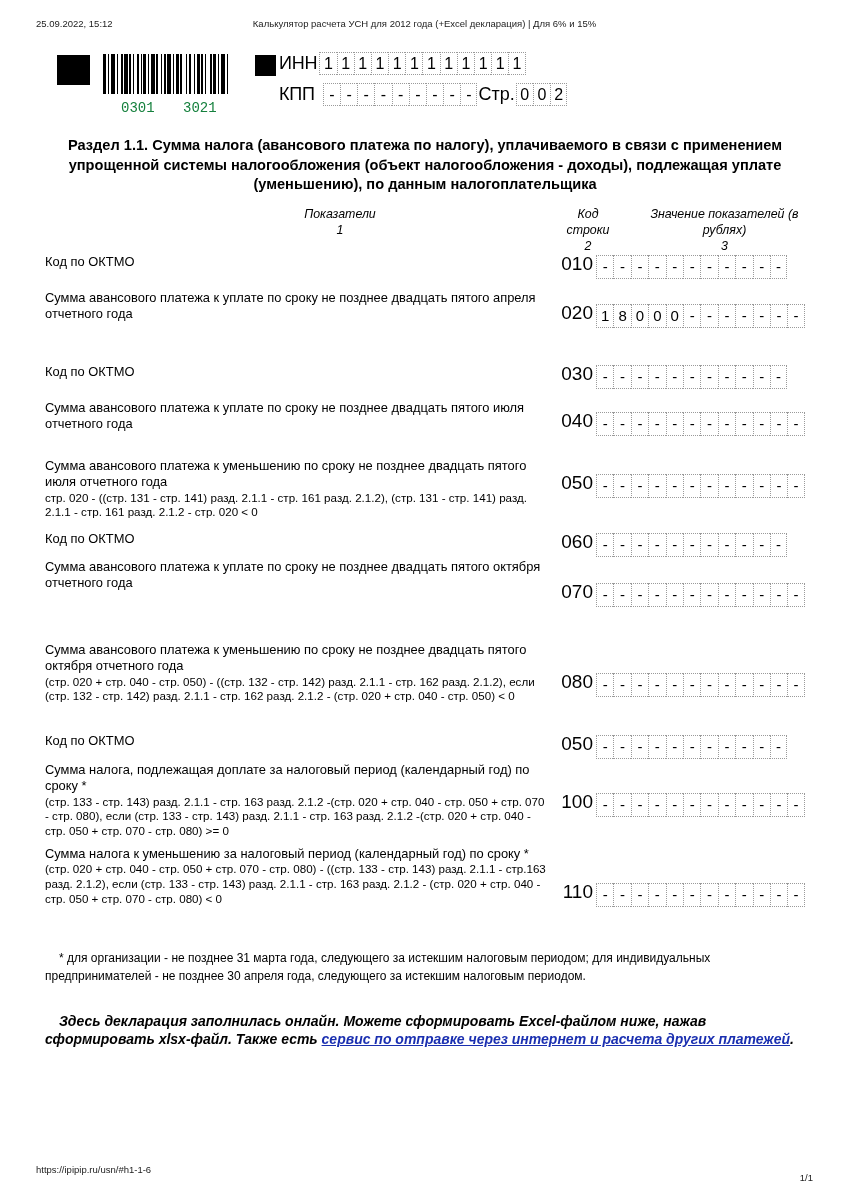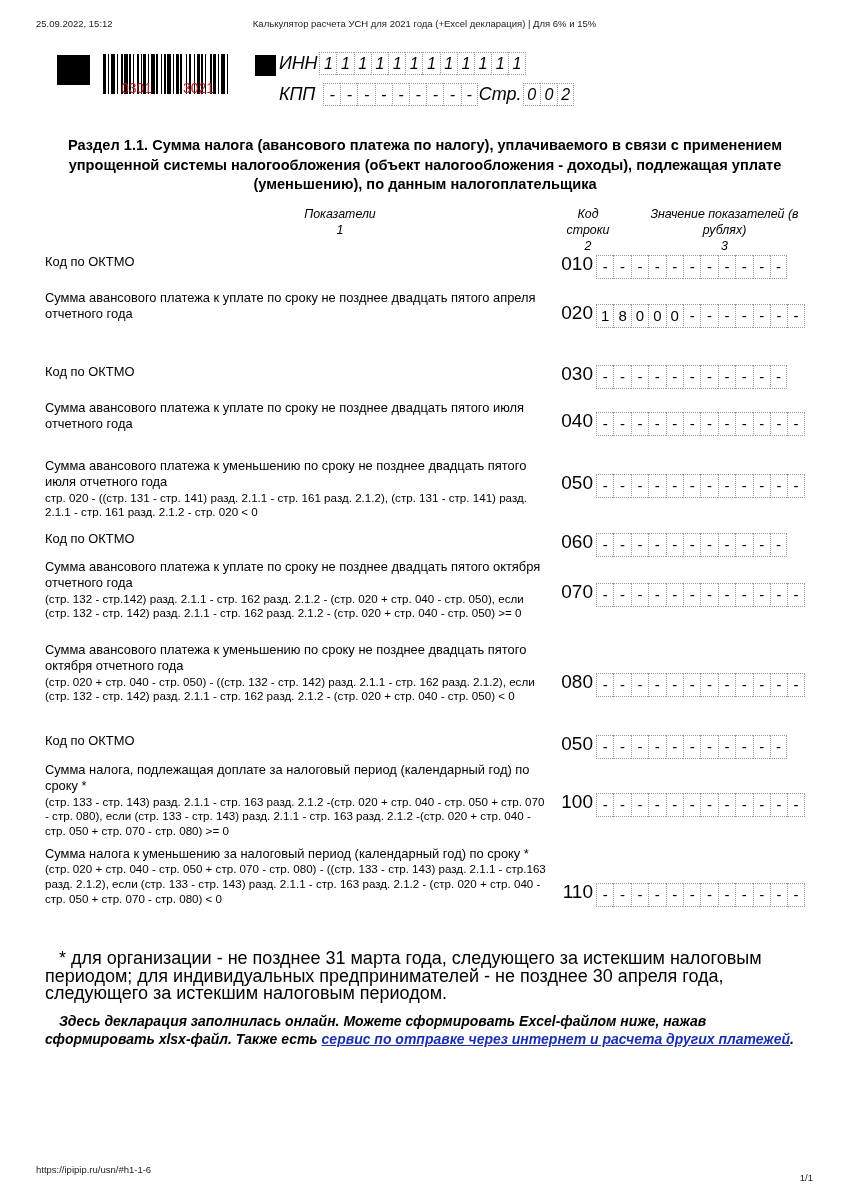--- a/index.html
+++ b/index.html
@@ -298,7 +298,7 @@
 
   <div class="print-header">
     <span class="ph-left">25.09.2022, 15:12</span>
-    <span class="ph-center">Калькулятор расчета УСН для 2021 года (+Excel декларация) | Для 6% и 15%</span>
+    <span class="ph-center">Калькулятор расчета УСН для 2012 года (+Excel декларация) | Для 6% и 15%</span>
   </div>
 
   <div class="id-block">

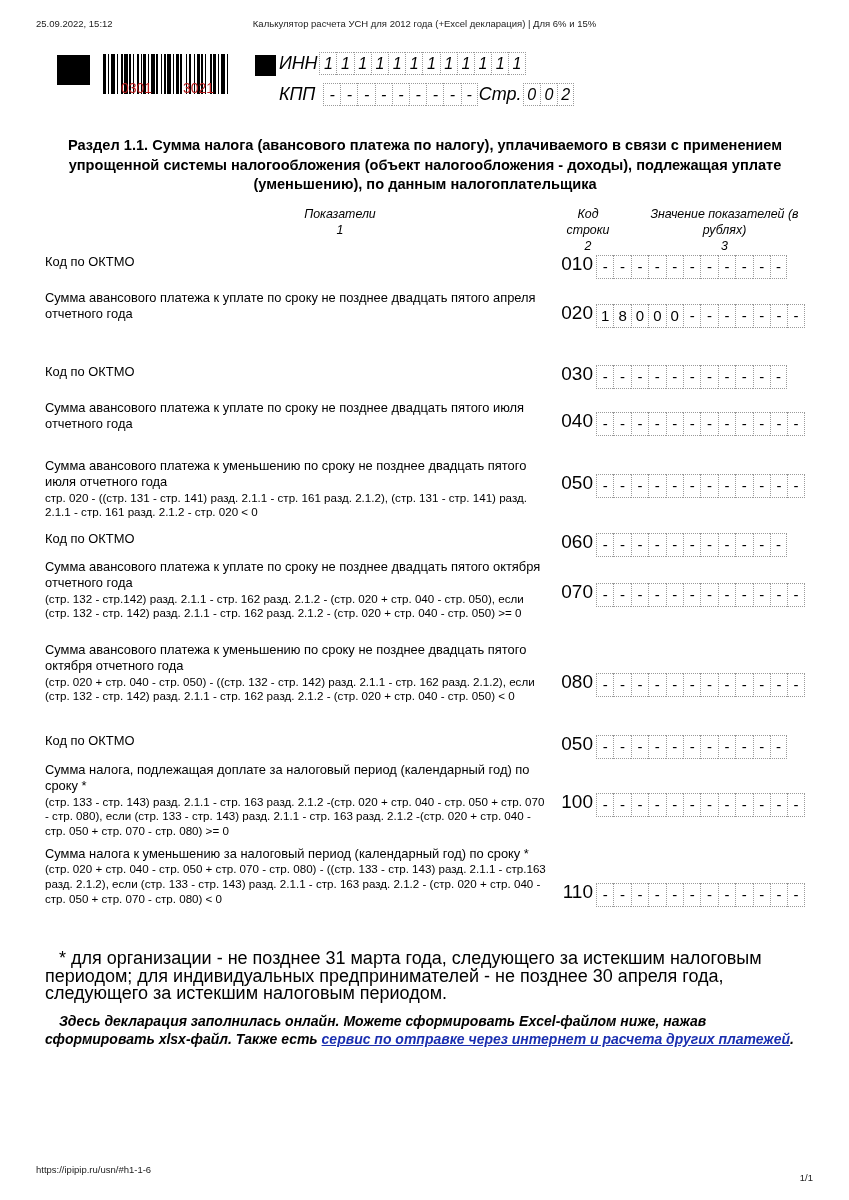--- a/index.html
+++ b/index.html
@@ -117,7 +117,6 @@
     height: 23px;
     display: flex;
     align-items: center;
-    font-style: italic;
   }
   .inn-row  { left: 222px; top: 0px; }
   .kpp-row  { left: 222px; top: 31px; }

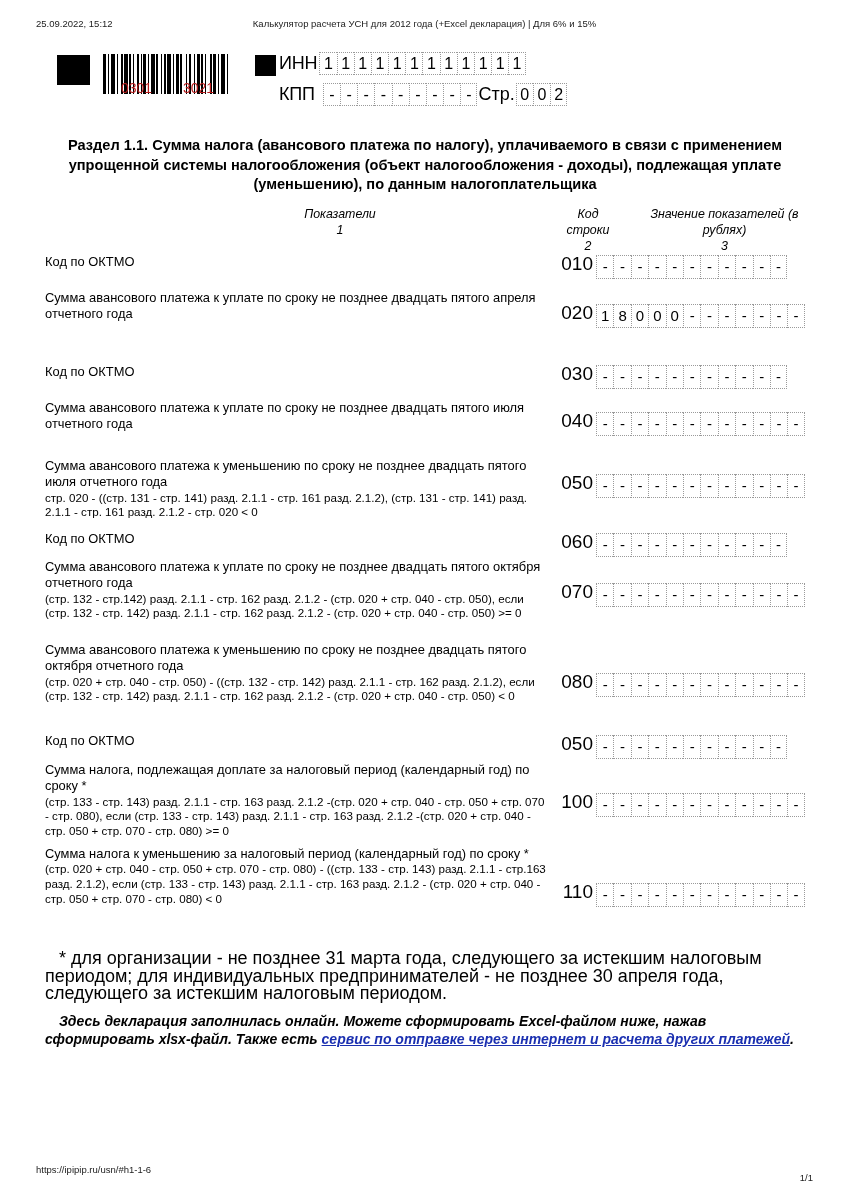--- a/index.html
+++ b/index.html
@@ -101,12 +101,12 @@
   .barcode-digits {
     position: absolute;
     left: 46px;
-    top: 28px;
+    top: 48px;
     width: 147px;
     height: 16px;
     font-size: 14px;
-    font-family: Liberation Sans, sans-serif;
-    color: #b91c1c;
+    font-family: Liberation Mono, monospace;
+    color: #15803d;
   }
   .barcode-digits span { position: absolute; top: 0; }
   .bd1 { left: 18px; }

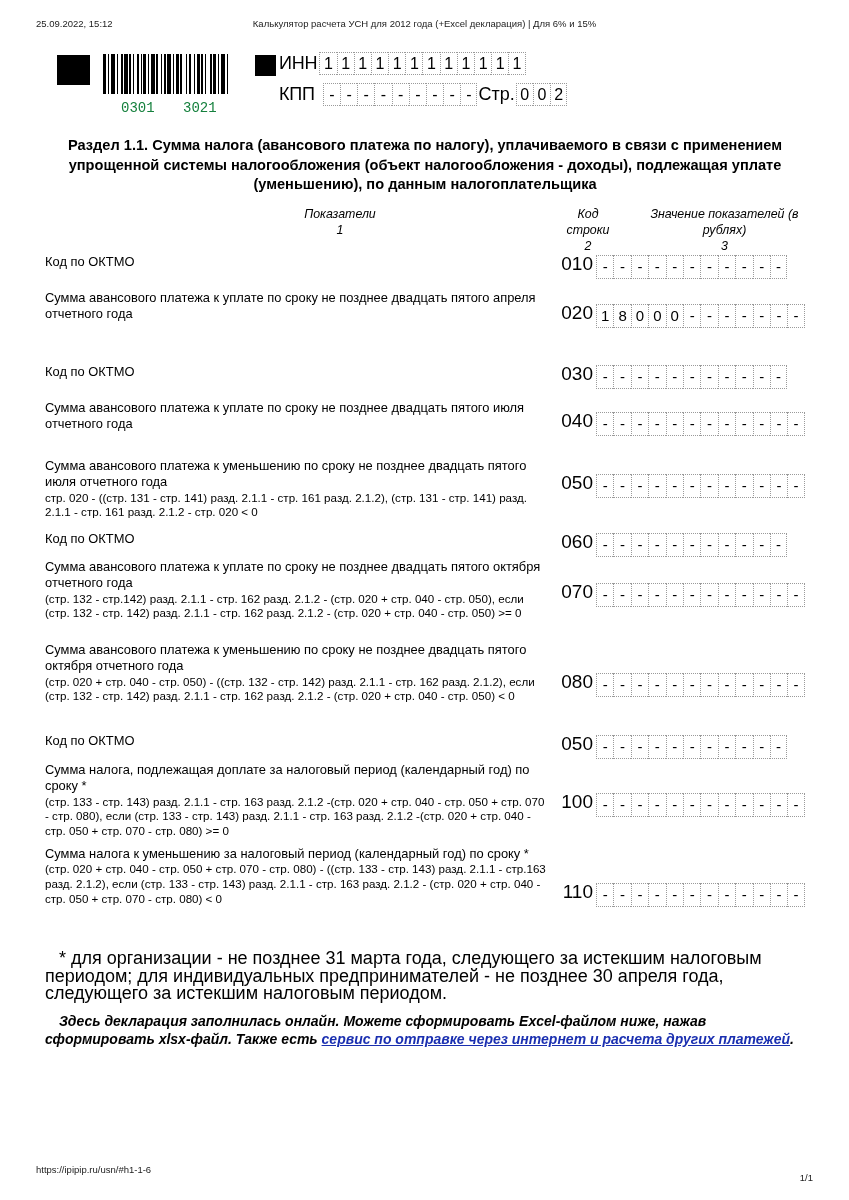--- a/index.html
+++ b/index.html
@@ -512,7 +512,6 @@
       </div>
       <div class="row-label" style="position: absolute; left: 0px; top: 305px;">
         <span class="main">Сумма авансового платежа к уплате по сроку не позднее двадцать пятого октября отчетного года</span>
-        <span class="sub">(стр. 132 - стр.142) разд. 2.1.1 - стр. 162 разд. 2.1.2 - (стр. 020 + стр. 040 - стр. 050), если (стр. 132 - стр. 142) разд. 2.1.1 - стр. 162 разд. 2.1.2 - (стр. 020 + стр. 040 - стр. 050) &gt;= 0</span>
       </div>
       <div class="row-code" style="position: absolute; left: 500px; top: 329px;">070</div>
       <div class="row-cells" style="position: absolute; left: 548px; top: 331px;">

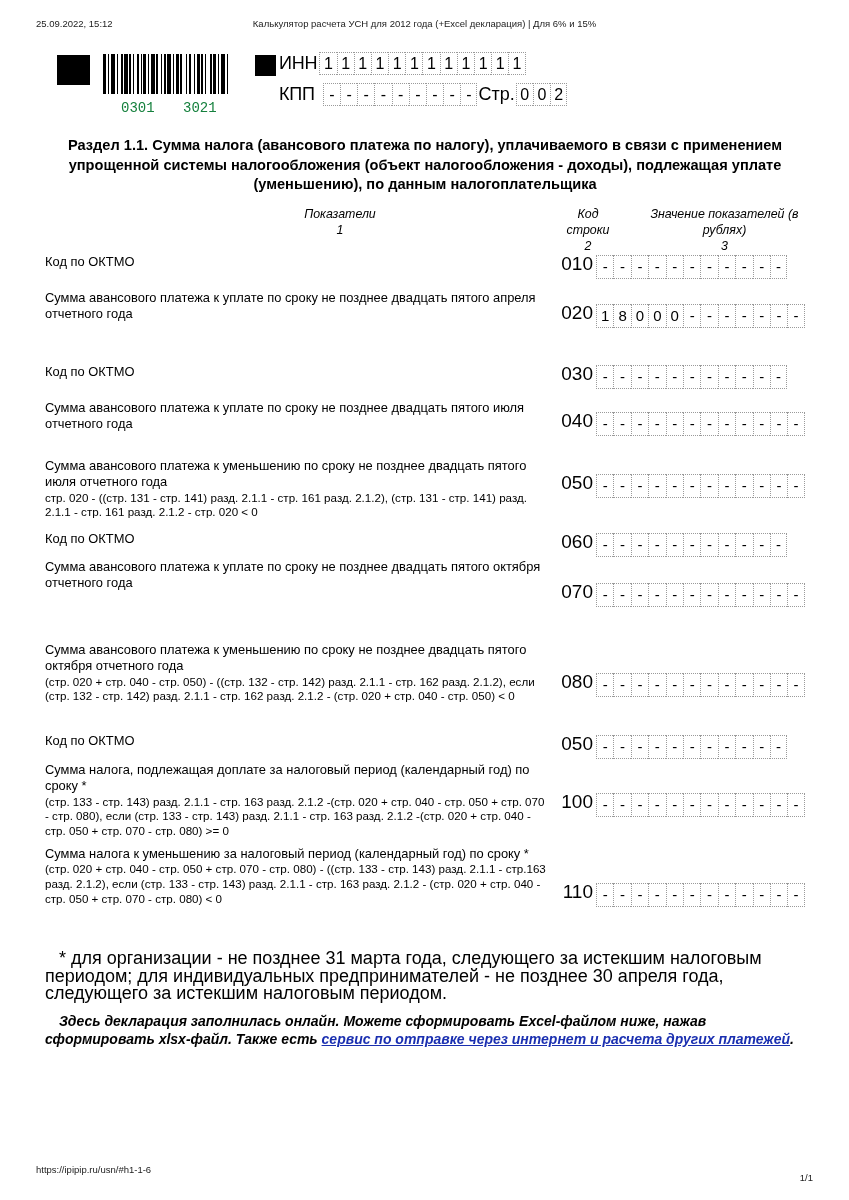--- a/index.html
+++ b/index.html
@@ -265,7 +265,7 @@
     left: 45px;
     top: 950px;
     width: 760px;
-    font-size: 18px;
+    font-size: 12px;
     line-height: 17.6px;
     color: #000;
   }

